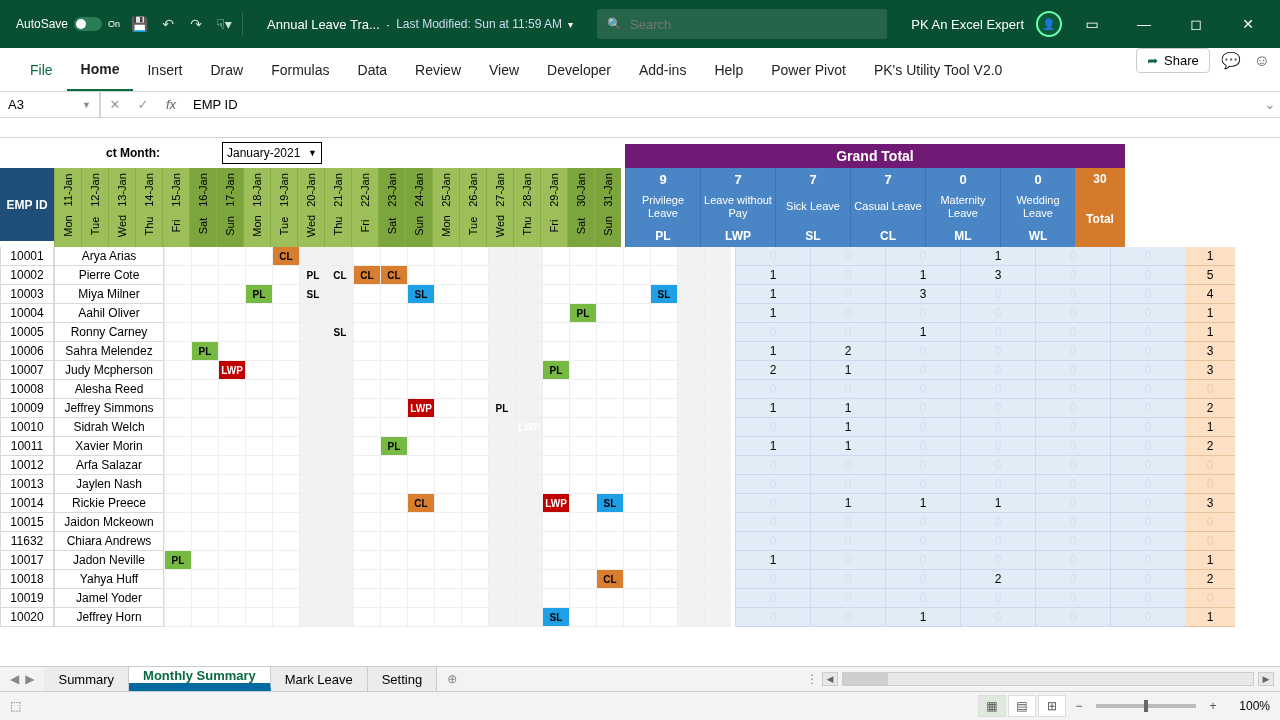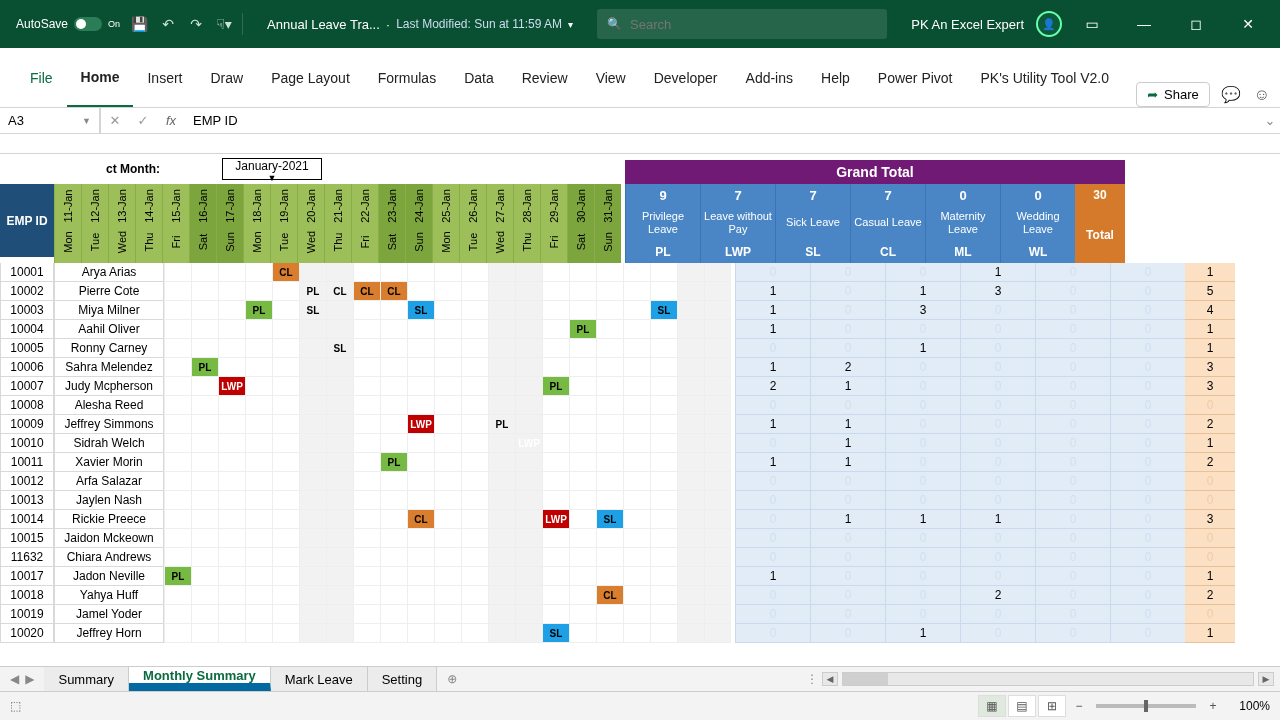--- a/index.html
+++ b/index.html
@@ -22,7 +22,7 @@
 .win-btn { width: 44px; height:30px; display:flex; align-items:center; justify-content:center; cursor:pointer; font-size:14px;}
 
 
-.ribbon { background: #fff; height: 60px; display: flex; align-items: flex-end; padding: 0 10px 0 16px; border-bottom: 1px solid #d4d4d4;}
+.ribbon { background: #fff; height: 44px; display: flex; align-items: flex-start; padding: 0 10px 0 16px; border-bottom: 1px solid #d4d4d4;}
 .ribbon-tab { padding: 0 14px; height:100%; display:flex; align-items:center; color:#222; cursor:pointer; font-size:14px;}
 .ribbon-tab.file { color:#0a6b3f; font-weight:400;}
 .ribbon-tab.active { border-bottom: 2px solid #0a6b3f; font-weight:600; }

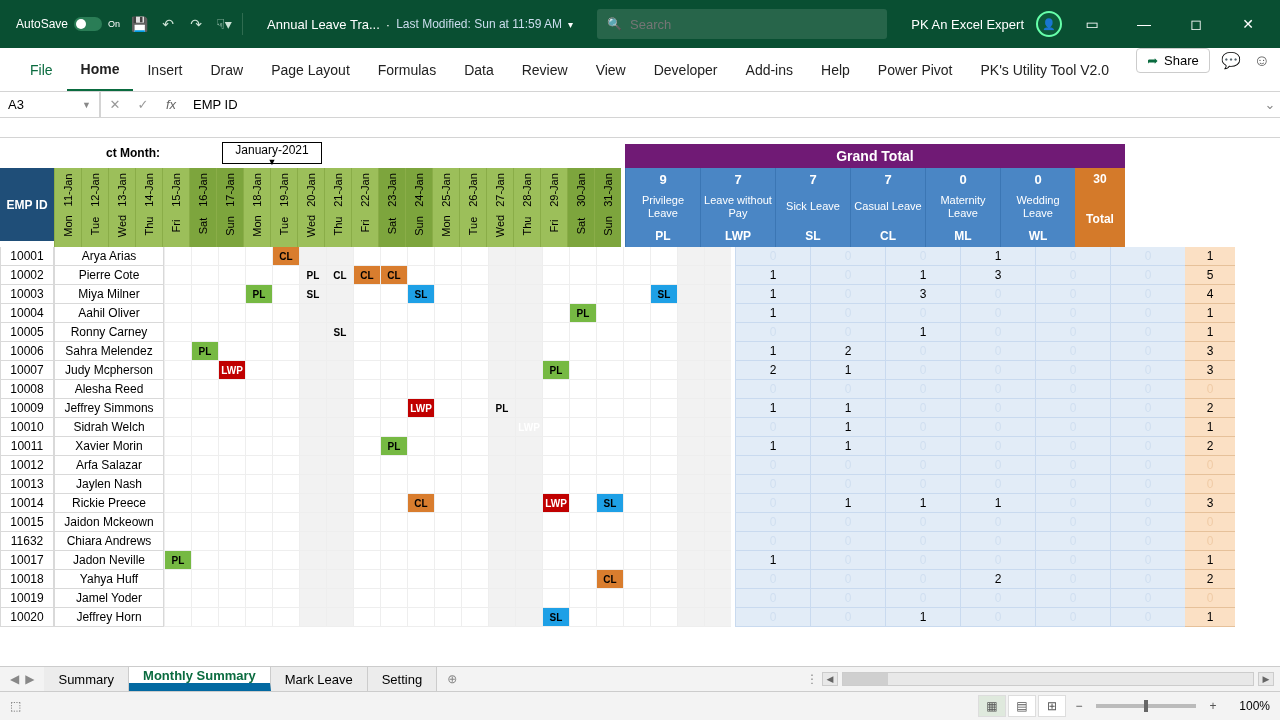--- a/index.html
+++ b/index.html
@@ -159,7 +159,6 @@
       <div class="ribbon-tab active">Home</div>
       <div class="ribbon-tab">Insert</div>
       <div class="ribbon-tab">Draw</div>
-      <div class="ribbon-tab">Page Layout</div>
       <div class="ribbon-tab">Formulas</div>
       <div class="ribbon-tab">Data</div>
       <div class="ribbon-tab">Review</div>

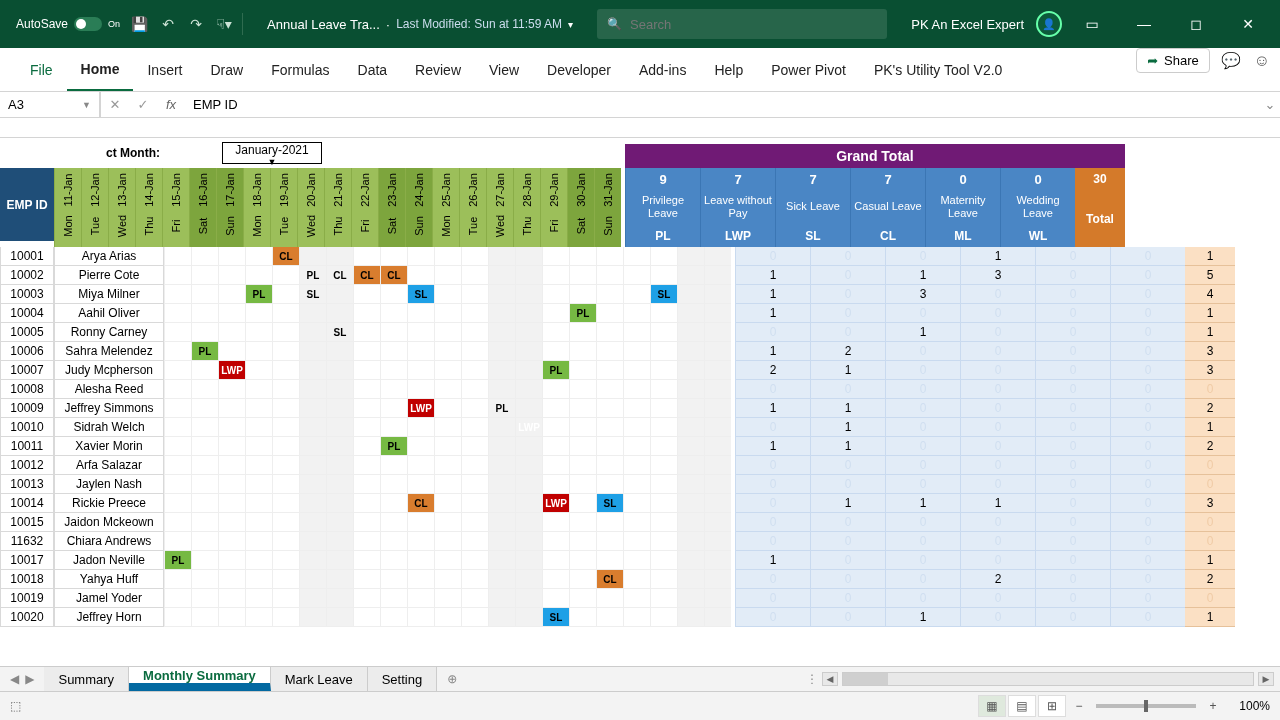--- a/index.html
+++ b/index.html
@@ -47,7 +47,7 @@
 .workarea { position:relative; height: 520px; overflow:hidden; background:#fff;}
 .control-row { height:30px; display:flex; align-items:center;}
 .month-label { width:164px; text-align:right; padding-right:4px; font-weight:bold; font-size:12px;}
-.month-select { border:1px solid #000; width:100px; height:22px; display:flex; align-items:center; justify-content:space-between; padding:0 4px; font-size:12px; background:#fff;flex-direction:column;}
+.month-select { border:1px solid #000; width:100px; height:22px; display:flex; align-items:center; justify-content:space-between; padding:0 4px; font-size:12px; background:#fff;}
 
 
 .emp-header { display:flex; }

